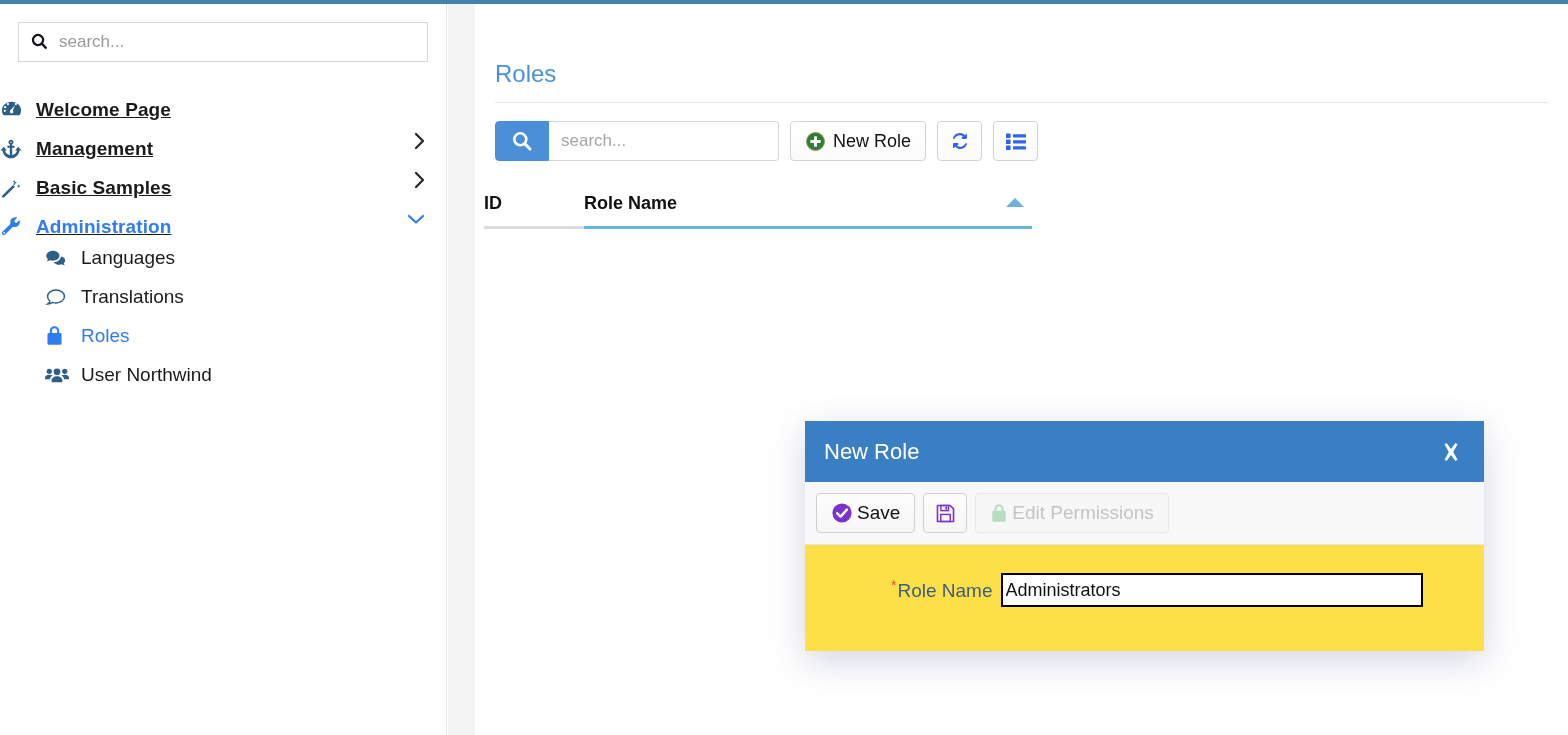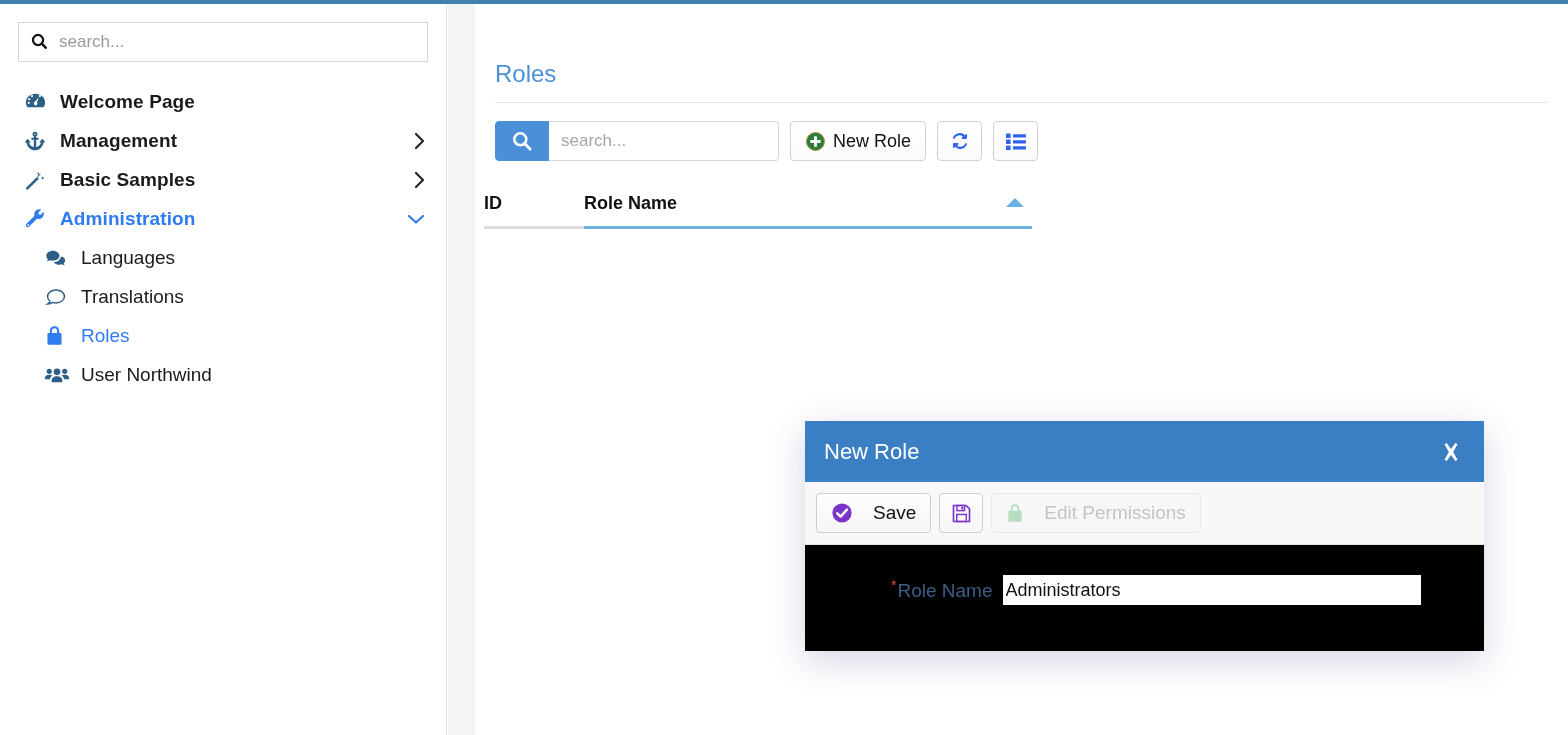--- a/index.html
+++ b/index.html
@@ -64,12 +64,12 @@
   .nav-item {
     position: relative;
     display: flex;
-    align-items: center;
+    align-items: flex-end;
     height: 39px;
-    padding-left: 24px;
     padding-right: 26px;
     cursor: pointer;
     color: #1b1b1b;
+    text-decoration: underline;
   }
   .nav-item .ico {
     width: 26px;

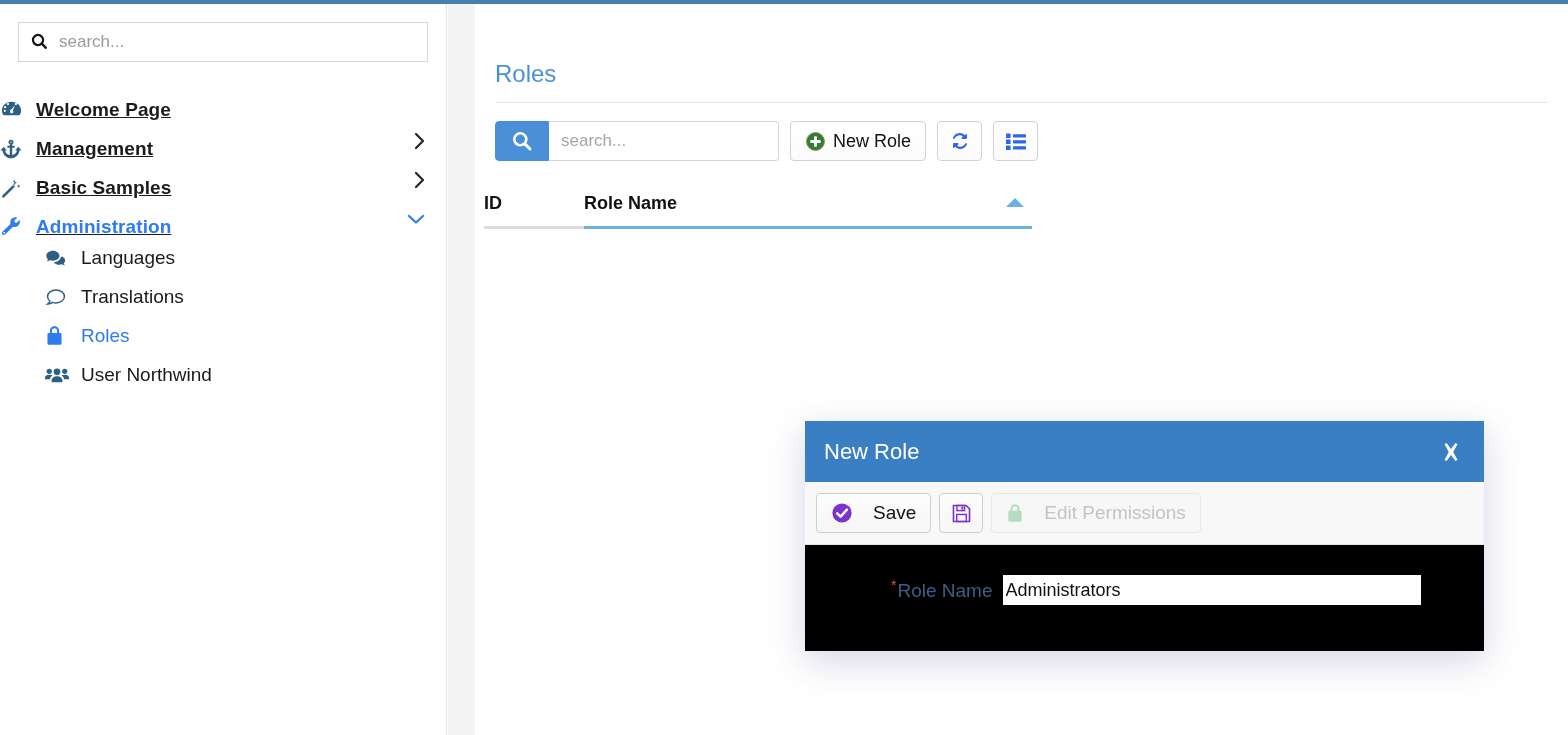--- a/index.html
+++ b/index.html
@@ -285,7 +285,7 @@
     background: linear-gradient(#fdfdfd, #f6f6f6);
     display: flex;
     align-items: center;
-    gap: 20px;
+    gap: 4px;
     padding: 0 14px;
     font-size: 19px;
     color: #111;

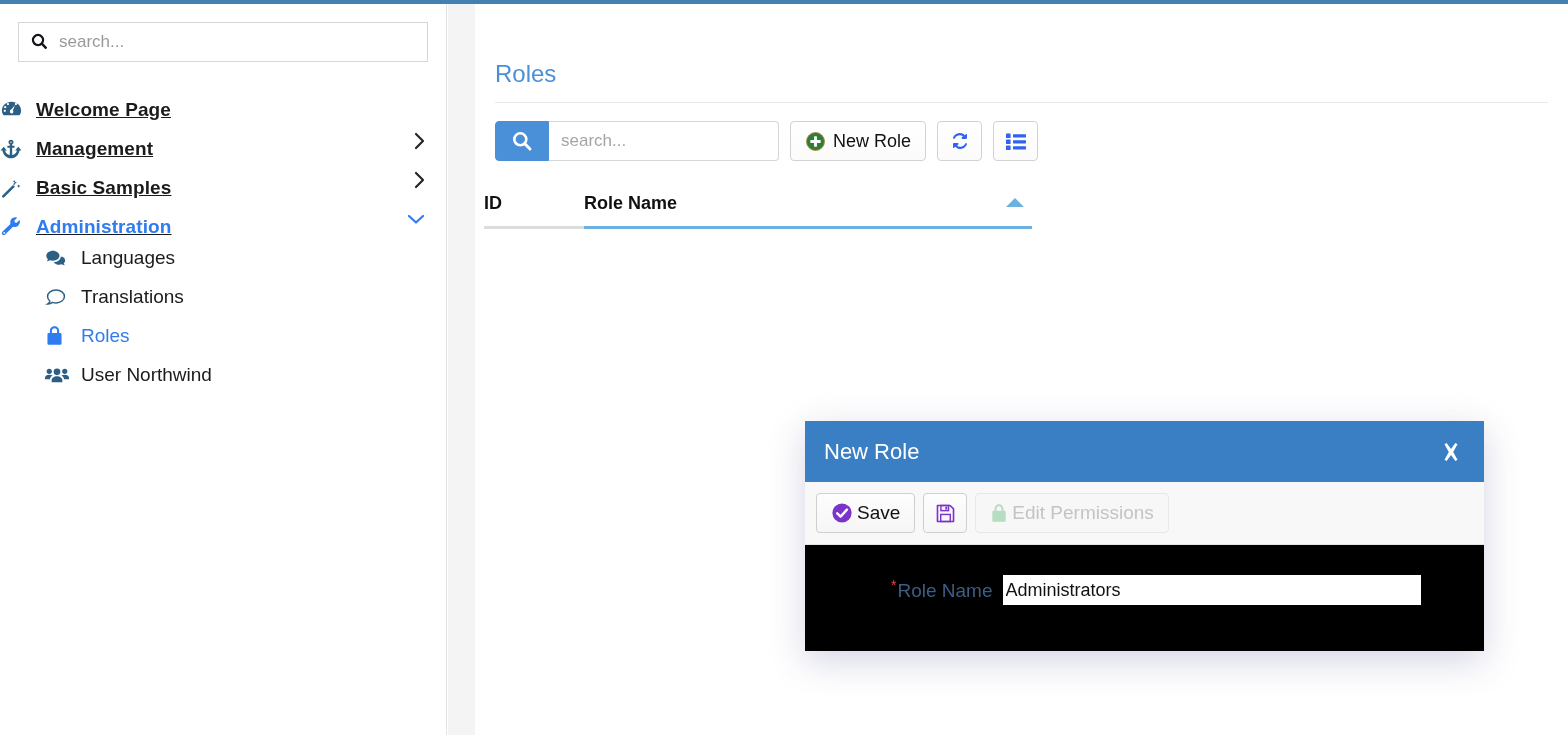--- a/index.html
+++ b/index.html
@@ -300,7 +300,7 @@
   }
 
   .modal-body {
-    background: #000000;
+    background: #fde047;
     padding: 28px 0 44px 0;
     display: flex;
     align-items: center;

